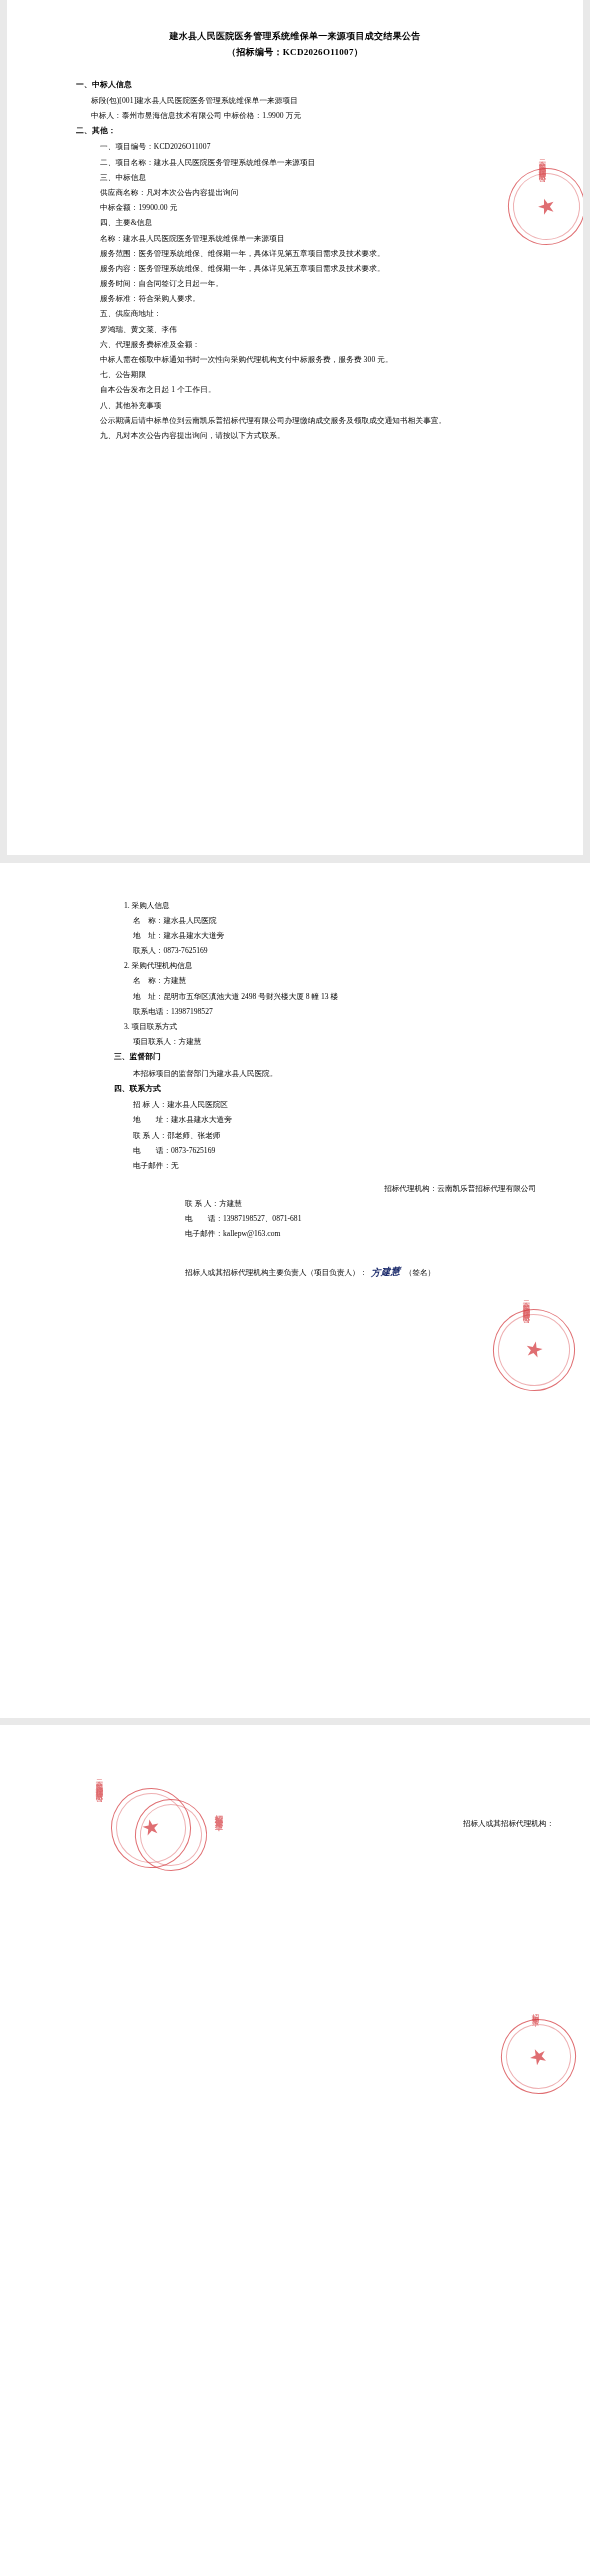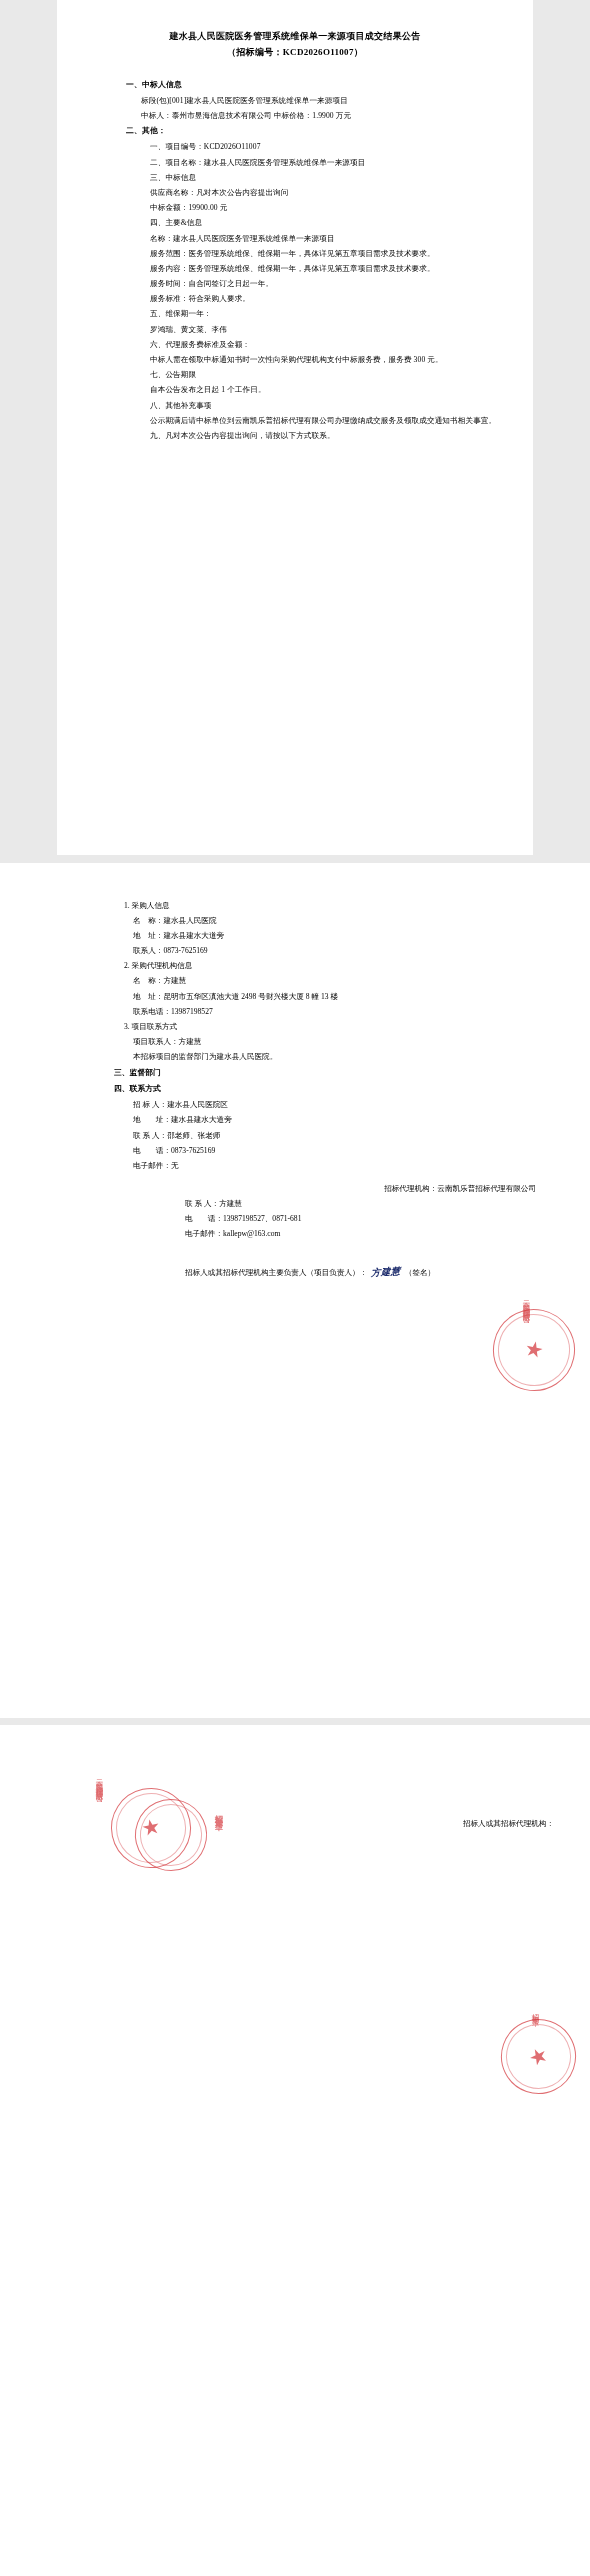--- a/index.html
+++ b/index.html
@@ -19,7 +19,7 @@
     box-sizing: border-box;
     overflow: hidden;
   }
-  .page1 { width: 476px; height: 855px; padding: 27.5px 54px 0 54px; }
+  .page1 { width: 576px; height: 855px; padding: 27.5px 54px 0 54px; }
   .gap { height: 7.5px; background: #e9e9e9; }
   .page2 { width: 590px; height: 855px; padding: 35px 54px 0 54px; }
   .page3 { width: 590px; height: 851px; padding: 35px 54px 0 54px; }

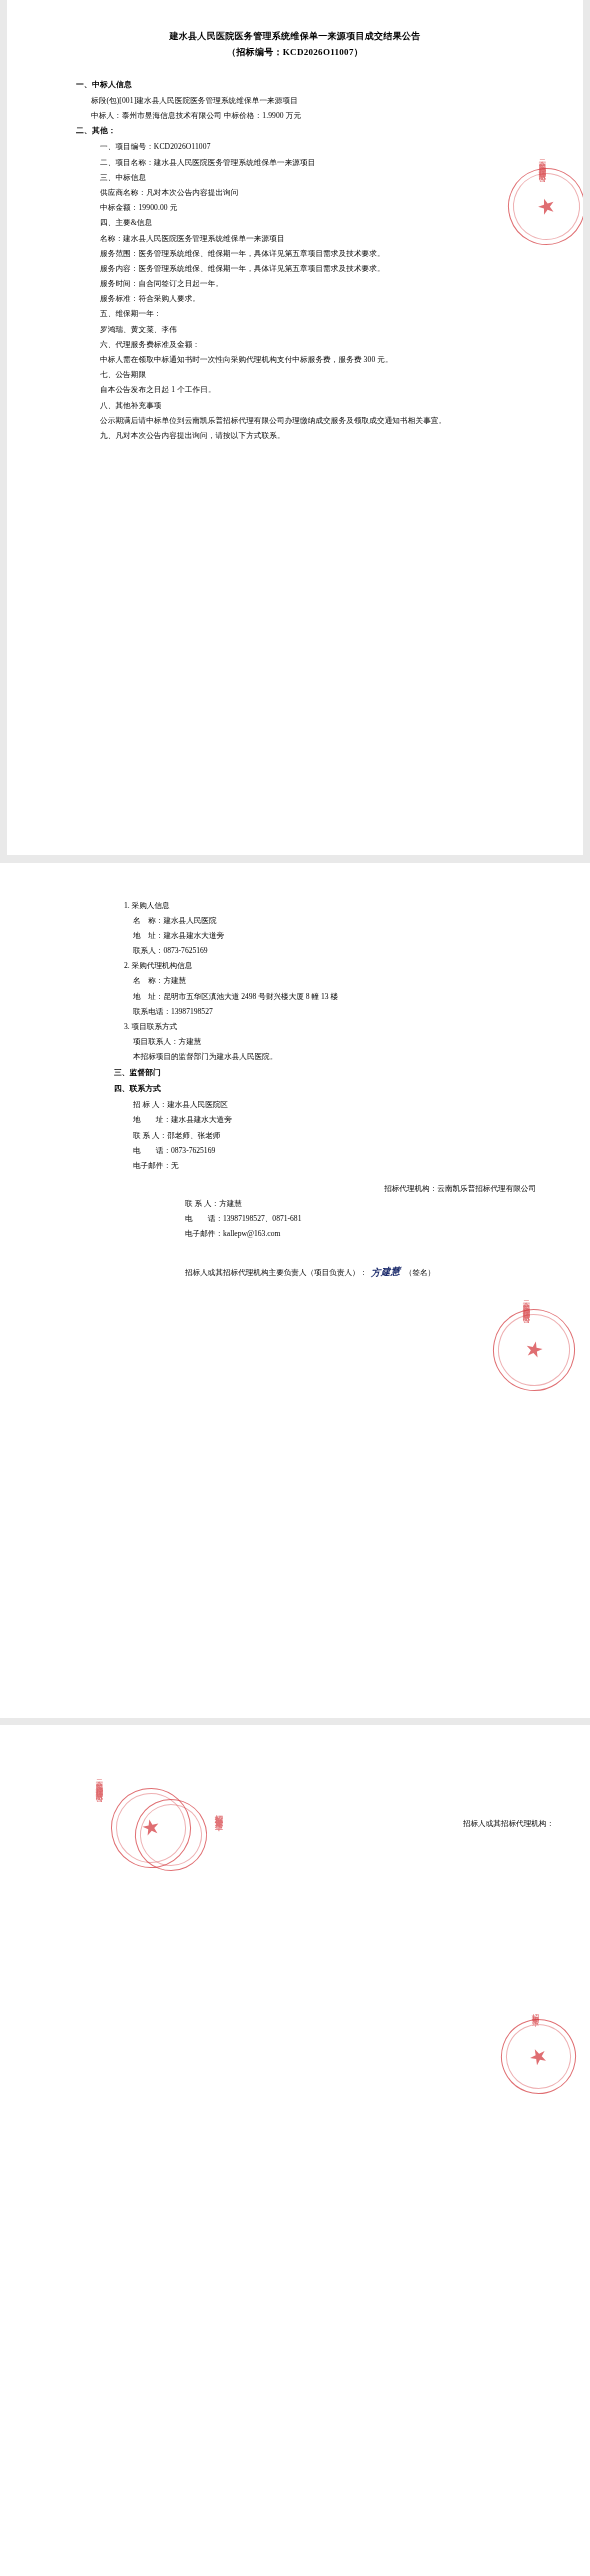--- a/index.html
+++ b/index.html
@@ -174,7 +174,7 @@
     <div class="line ind2">服务内容：医务管理系统维保、维保期一年，具体详见第五章项目需求及技术要求。</div>
     <div class="line ind2">服务时间：自合同签订之日起一年。</div>
     <div class="line ind2">服务标准：符合采购人要求。</div>
-    <div class="line ind2">五、维保期一年：</div>
+    <div class="line ind2">五、供应商地址：</div>
     <div class="line ind2">罗鸿瑞、黄文菜、李伟</div>
     <div class="line ind2">六、代理服务费标准及金额：</div>
     <div class="line ind2">中标人需在领取中标通知书时一次性向采购代理机构支付中标服务费，服务费 300 元。</div>

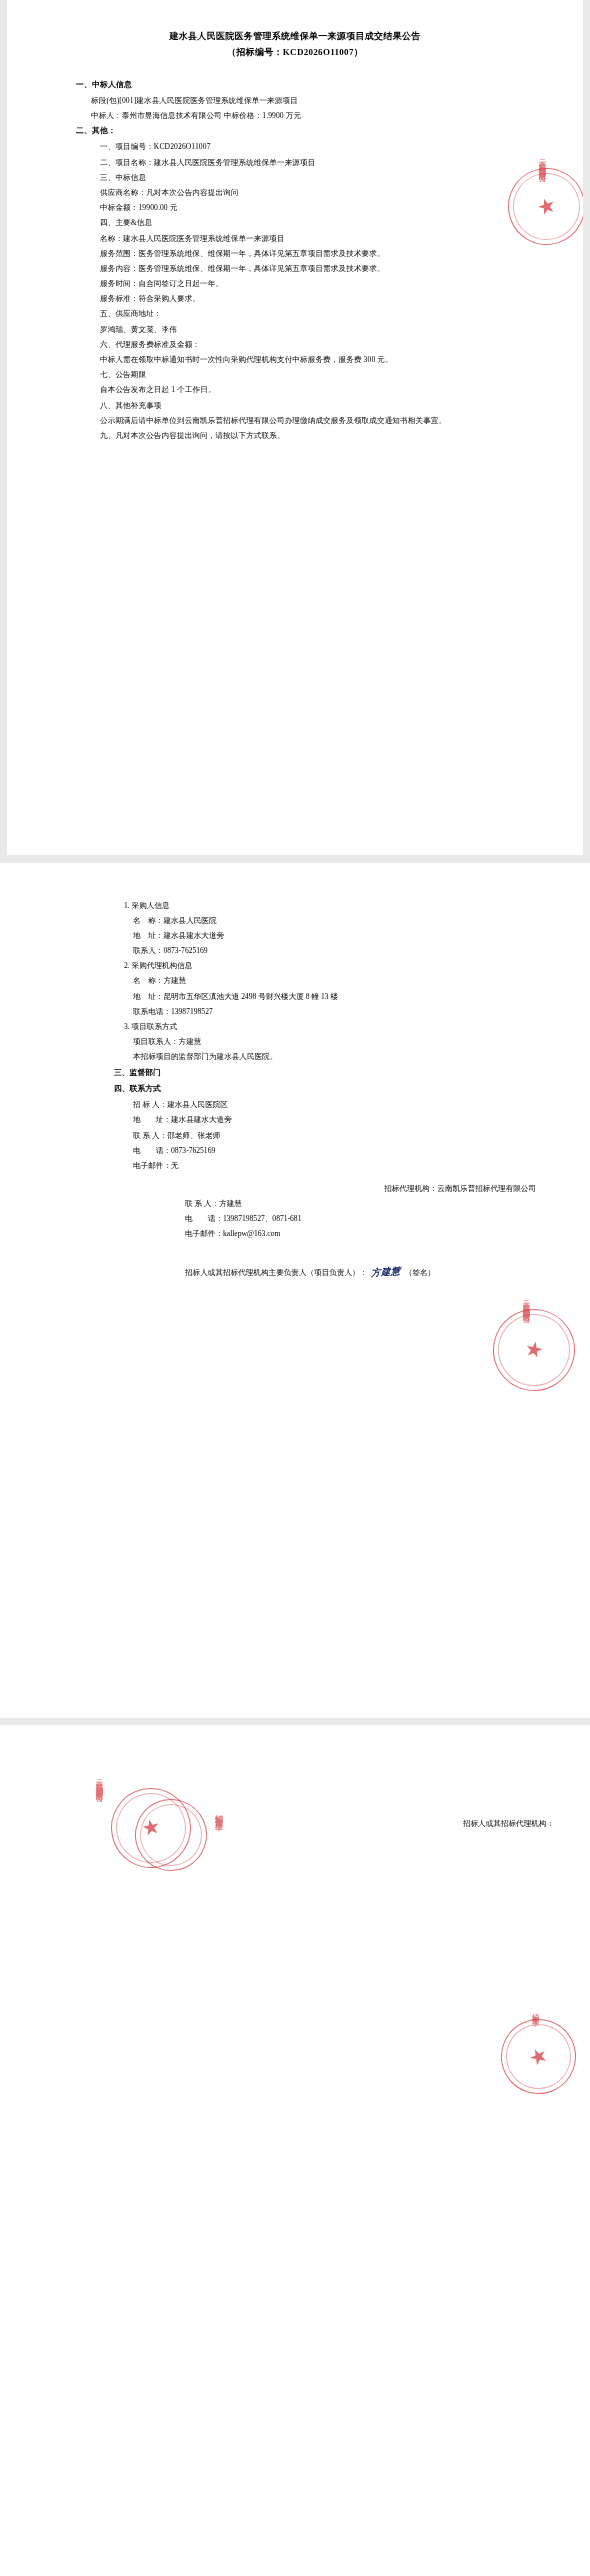--- a/index.html
+++ b/index.html
@@ -205,8 +205,8 @@
     <div class="p2block num">3. 项目联系方式</div>
     <div class="p2block sub">项目联系人：方建慧</div>
 
+    <div class="p2block secb">三、监督部门</div>
     <div class="p2block body">本招标项目的监督部门为建水县人民医院。</div>
-    <div class="p2block secb">三、监督部门</div>
 
     <div class="p2block secb">四、联系方式</div>
     <div class="p2block body">招 标 人：建水县人民医院区</div>

